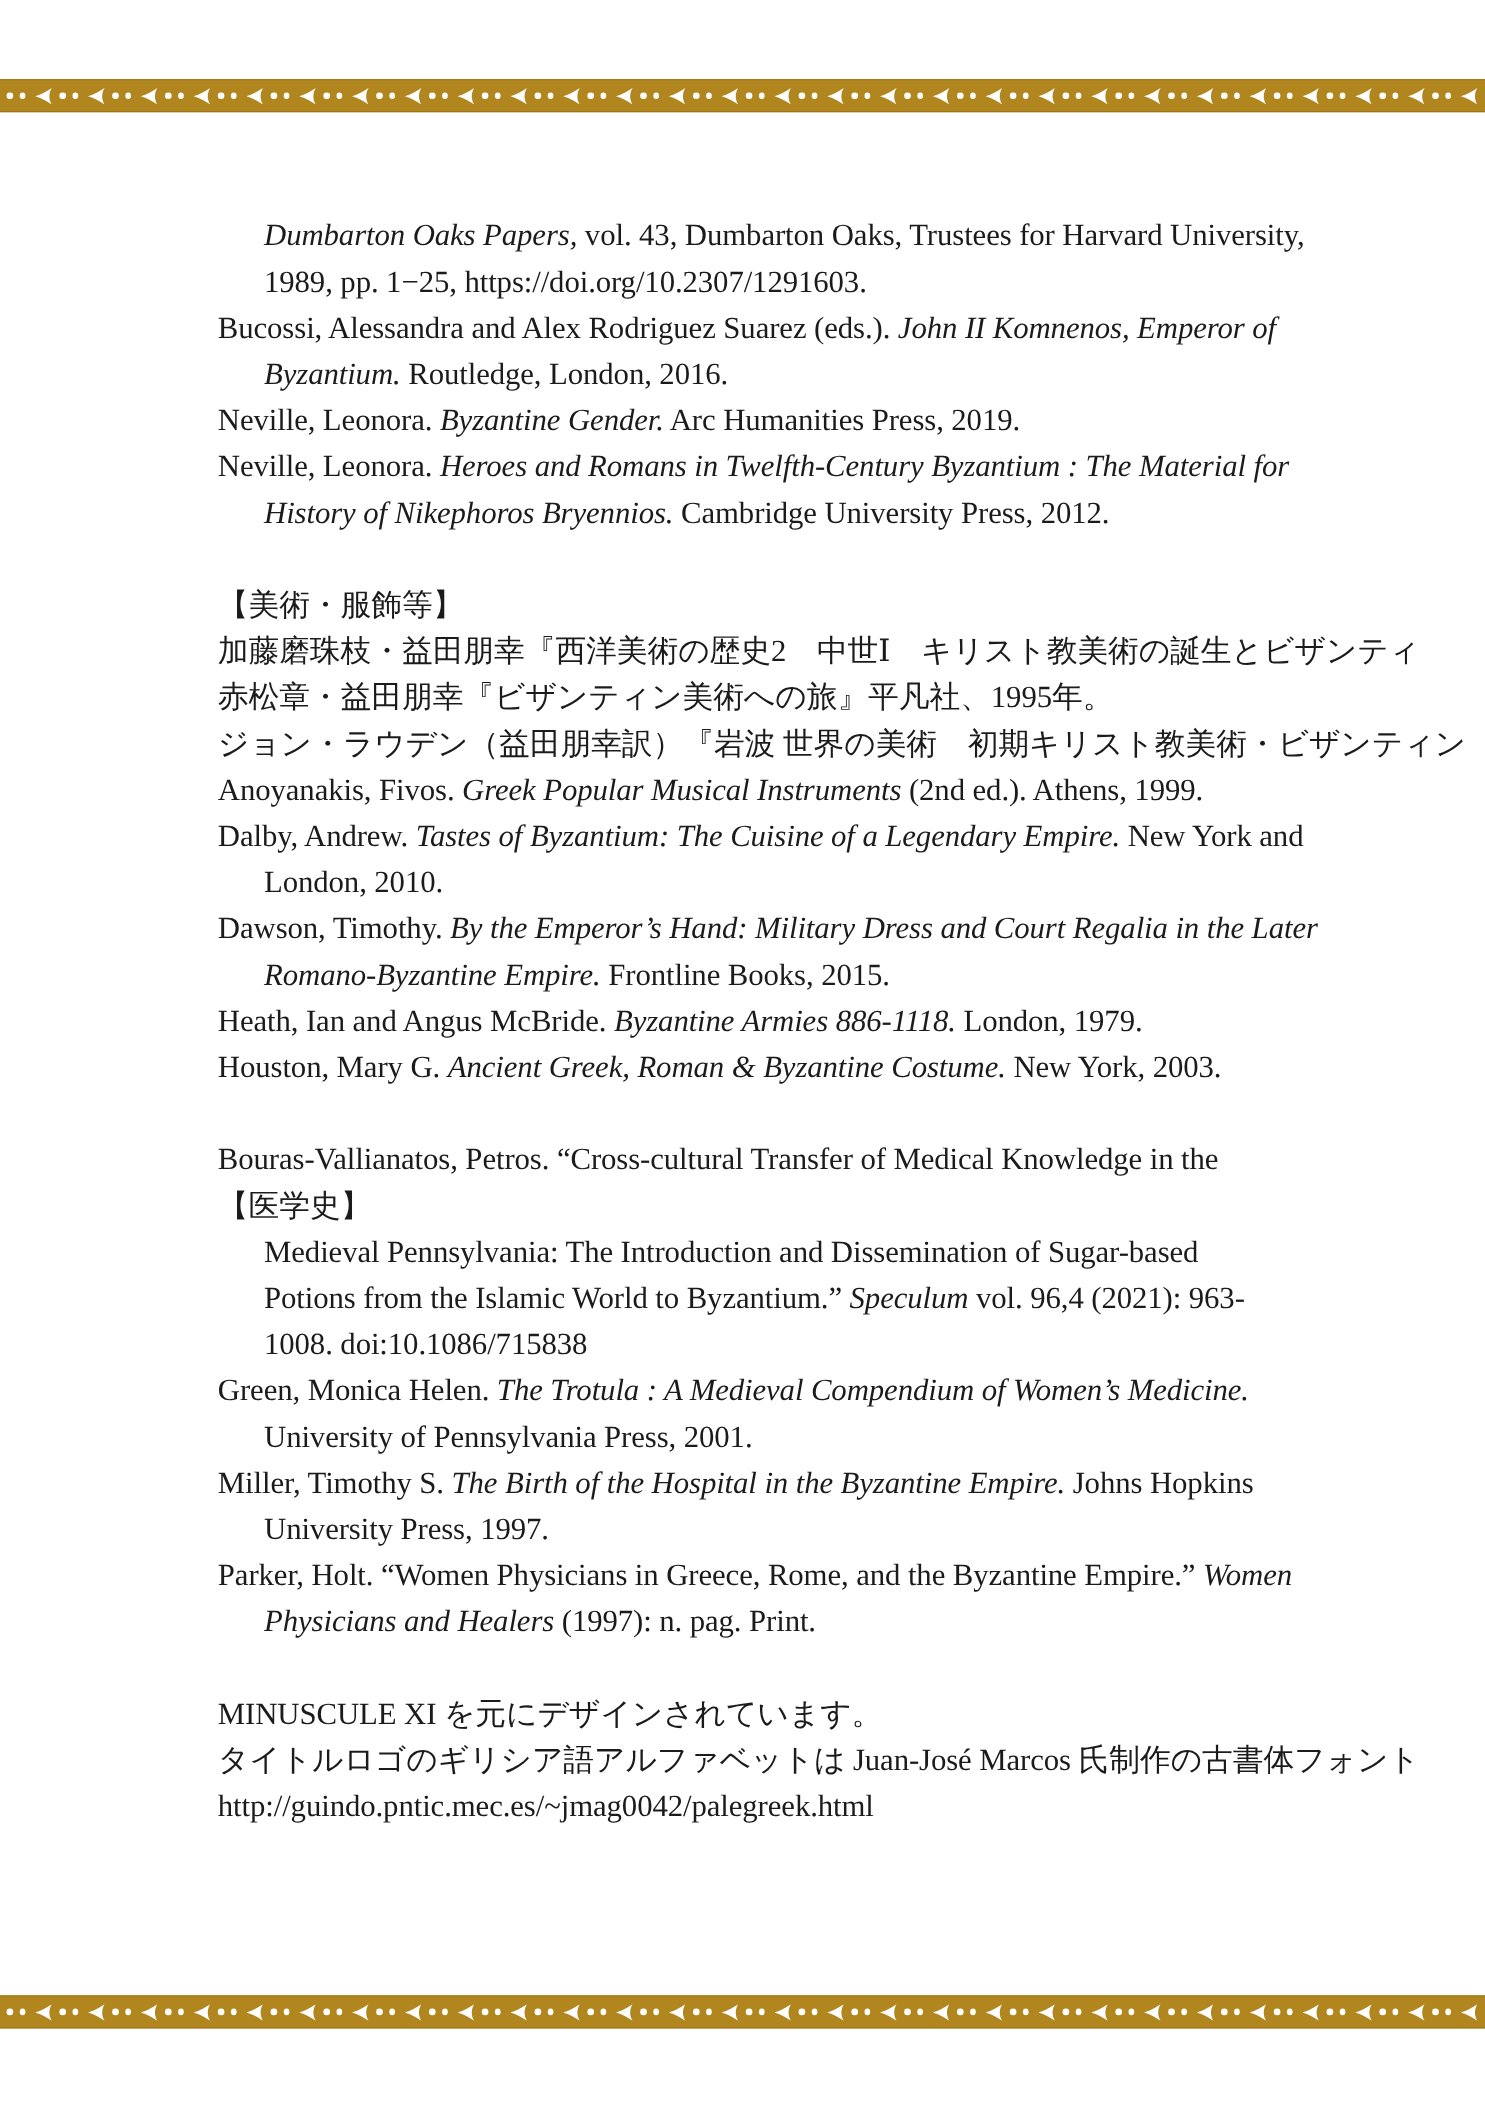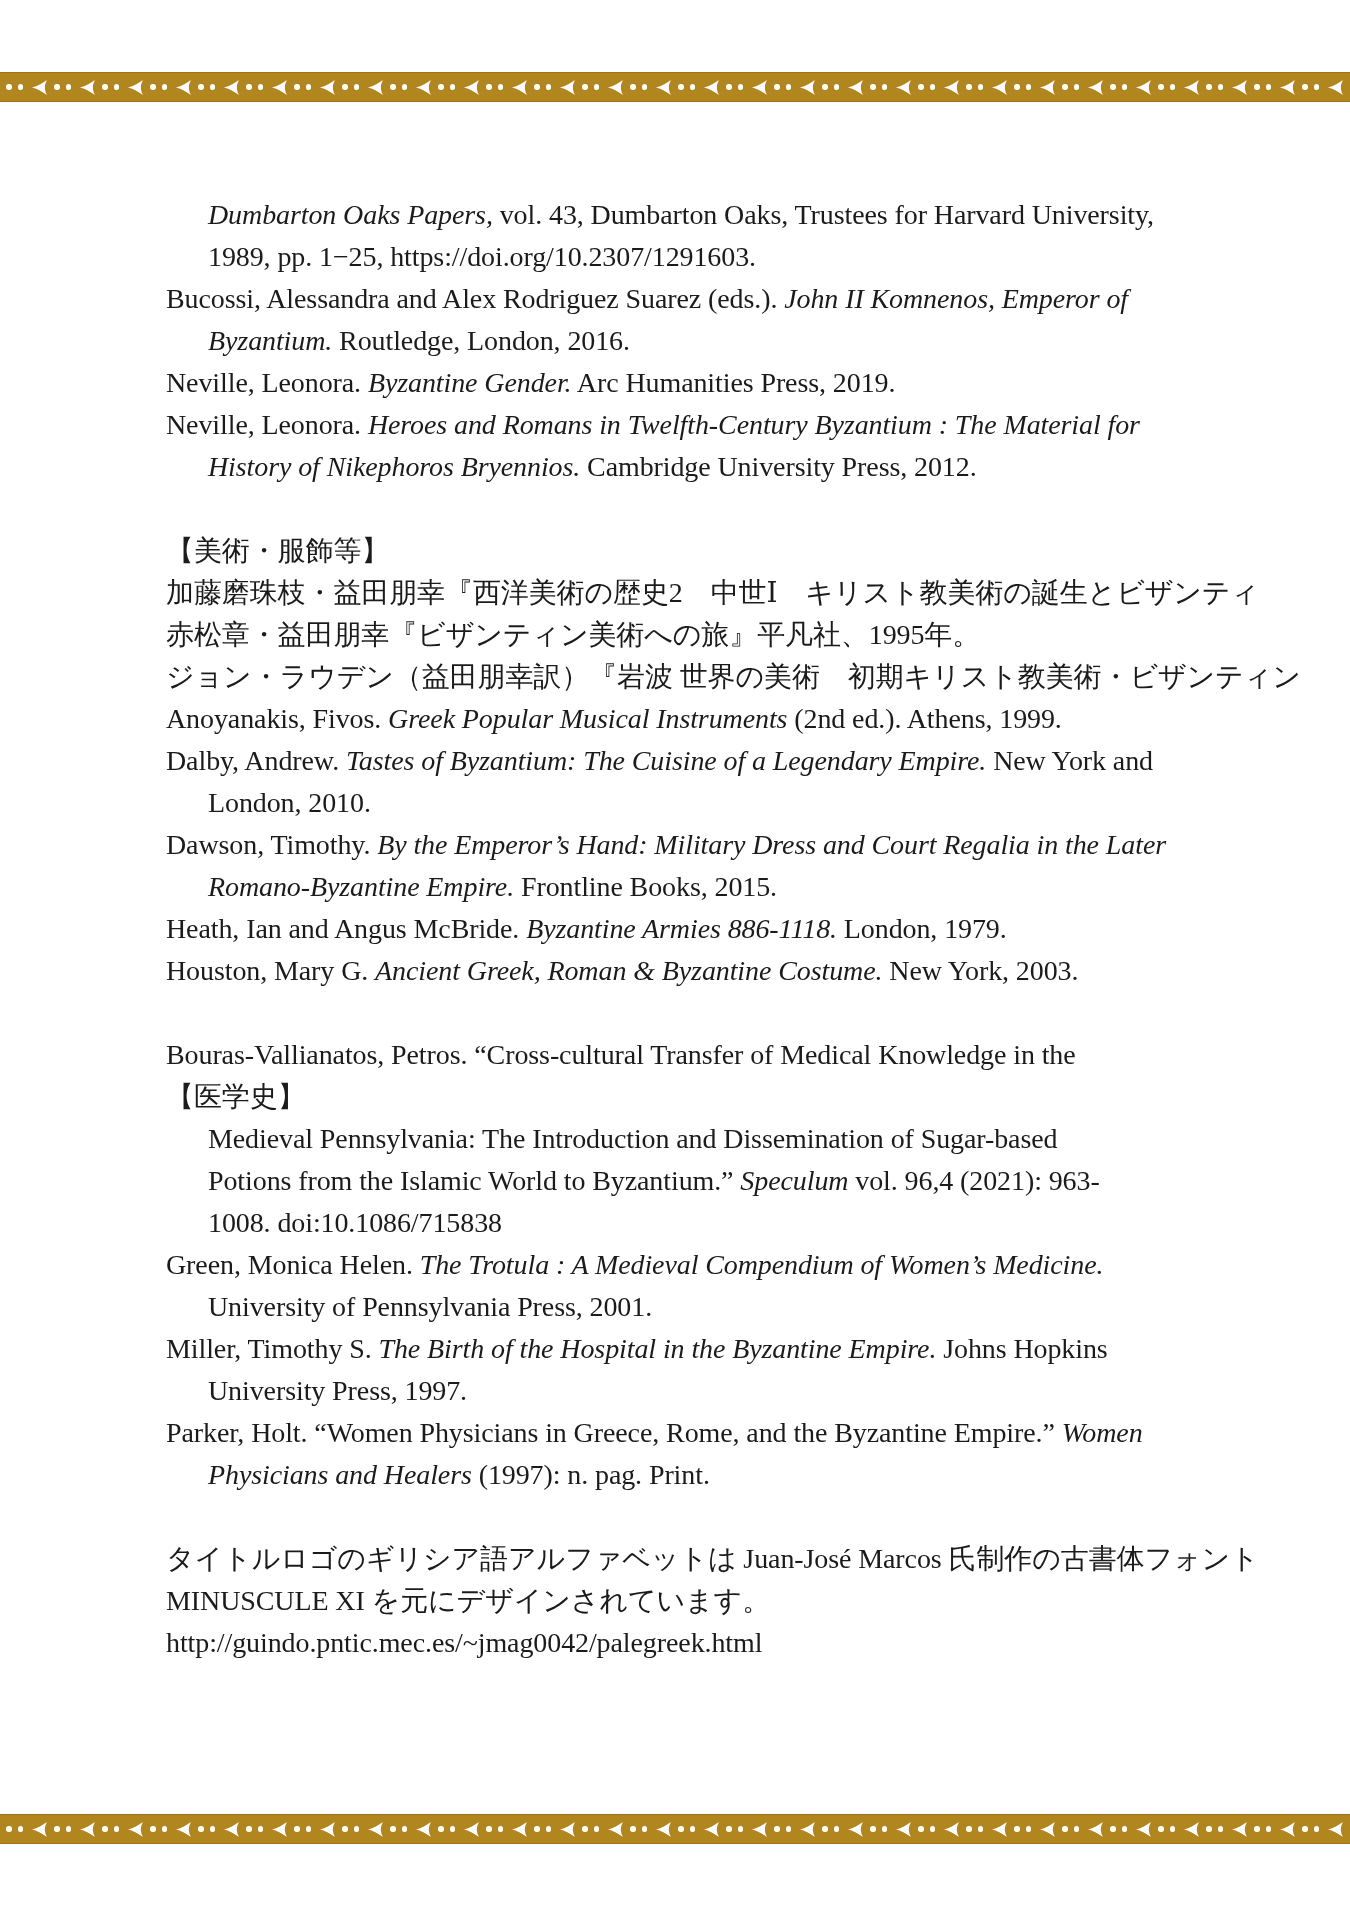--- a/index.html
+++ b/index.html
@@ -48,7 +48,7 @@
     line-height: 42px;
     letter-spacing: -0.1px;
   }
-  .line { height: 42px; white-space: nowrap; }
+  .line { height: 42px; white-space: nowrap; margin-left: 32px; }
   .line.indent { padding-left: 42px; }
   .line.blank { height: 42px; }
   .italic { font-style: italic; }

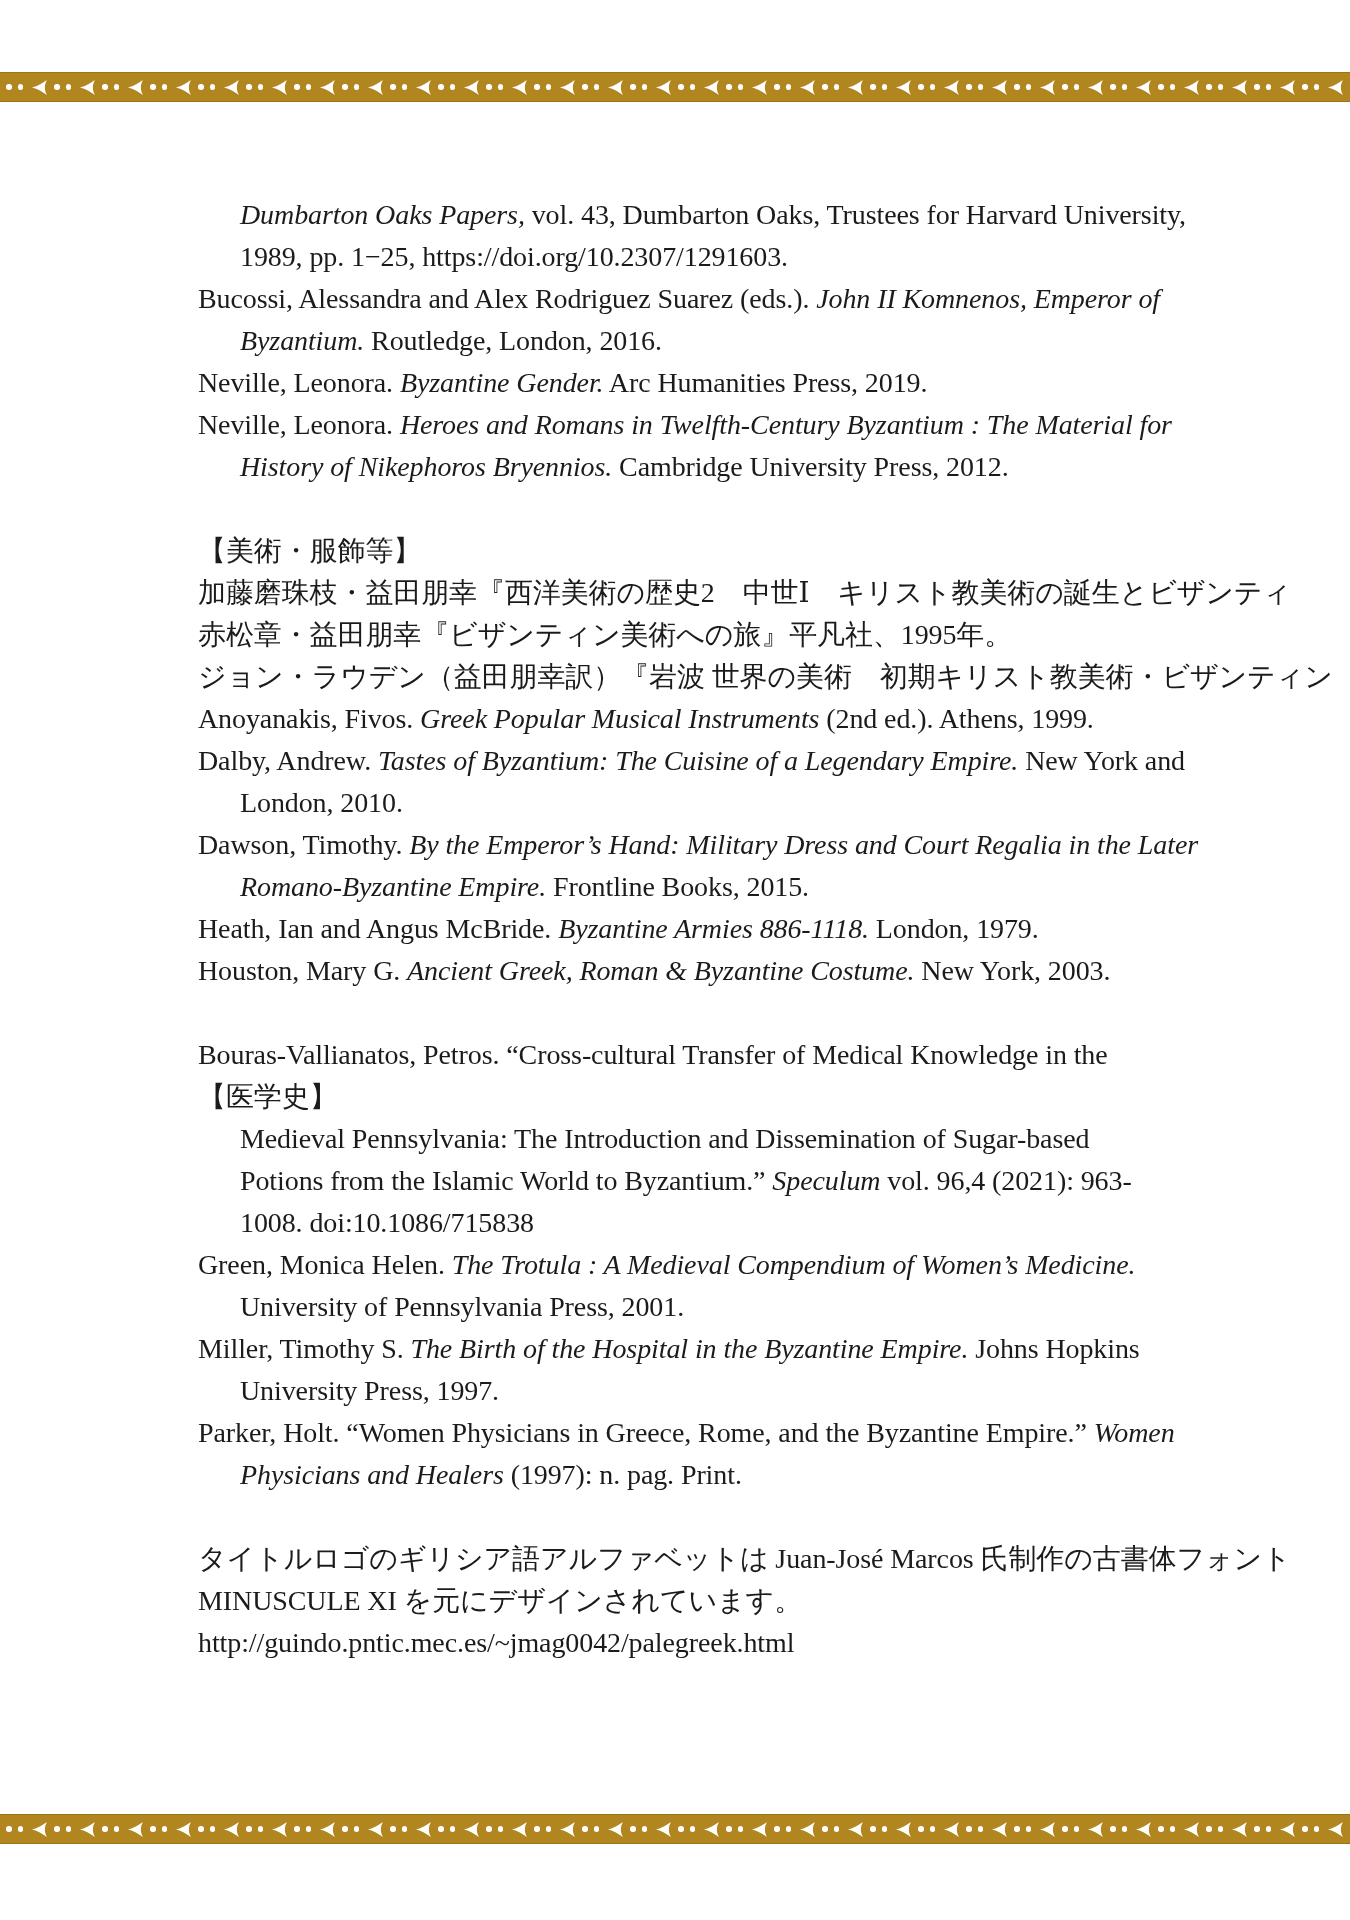--- a/index.html
+++ b/index.html
@@ -345,8 +345,8 @@
     <div class="line"><span class="">Parker, Holt. “Women Physicians in Greece, Rome, and the Byzantine Empire.” </span><span class="italic">Women</span></div>
     <div class="line indent"><span class="italic">Physicians and Healers</span><span class=""> (1997): n. pag. Print.</span></div>
     <div class="line blank"></div>
+    <div class="line"><span class="">MINUSCULE XI を元にデザインされています。</span></div>
     <div class="line"><span class="">タイトルロゴのギリシア語アルファベットは Juan-José Marcos 氏制作の古書体フォント</span></div>
-    <div class="line"><span class="">MINUSCULE XI を元にデザインされています。</span></div>
     <div class="line"><span class="">http://guindo.pntic.mec.es/~jmag0042/palegreek.html</span></div>
   </div>
 

